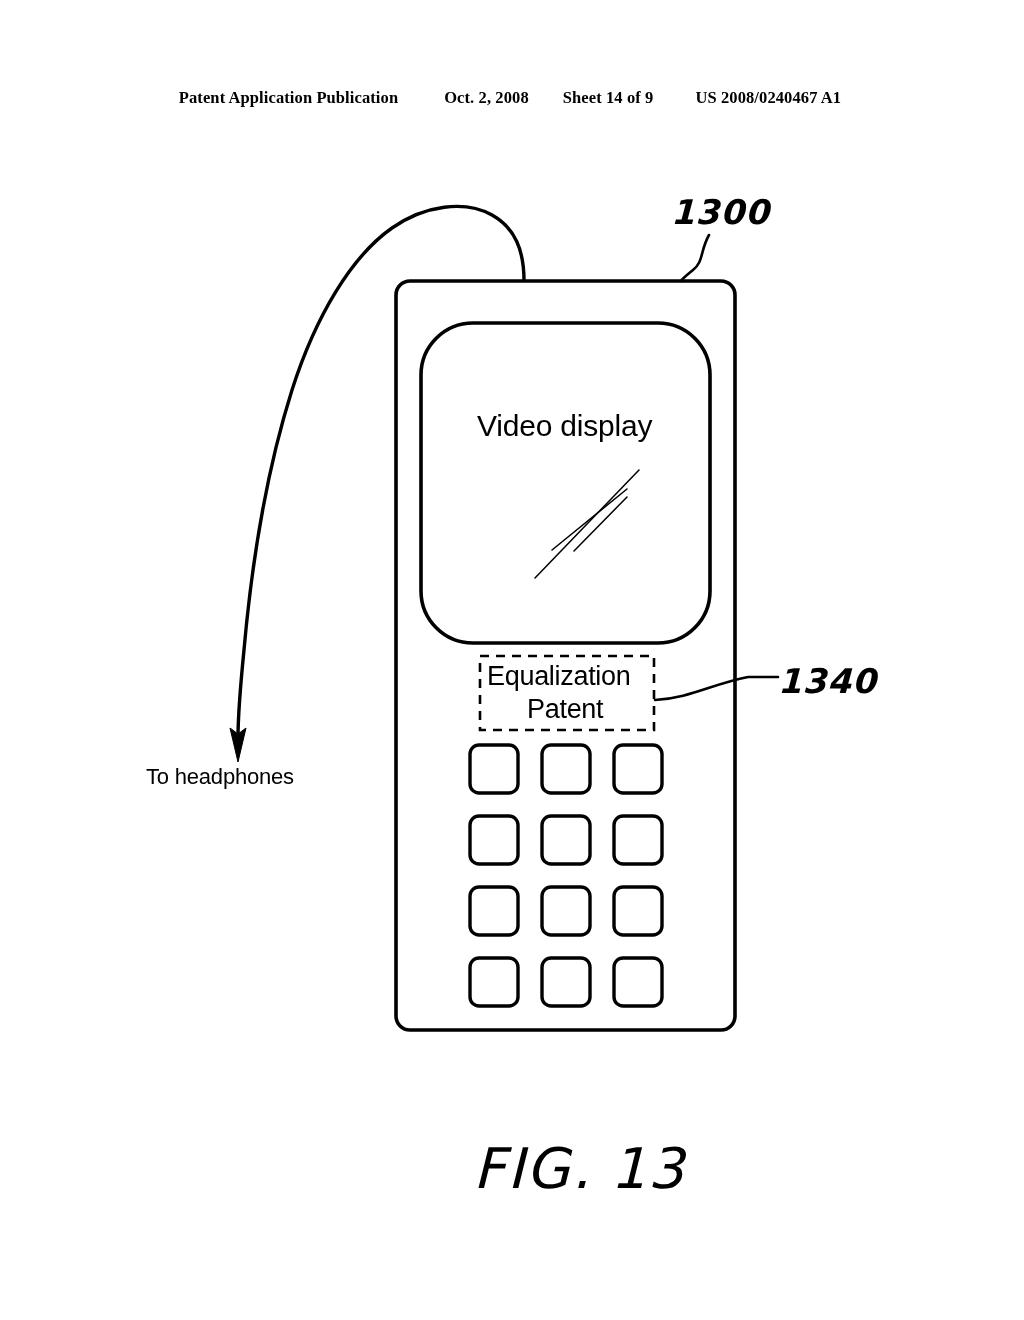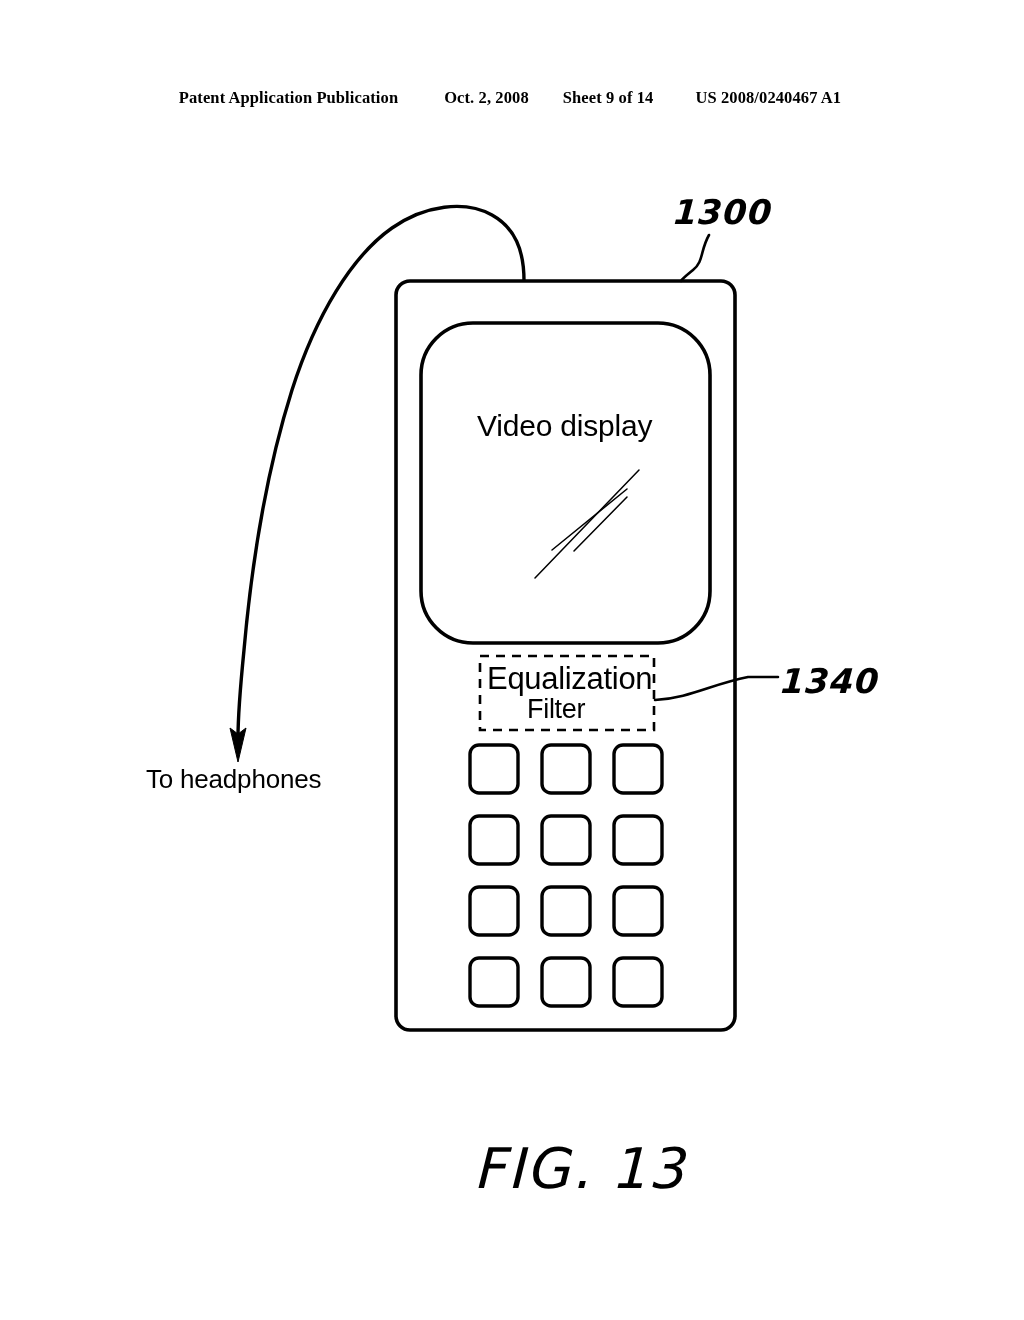--- a/index.html
+++ b/index.html
@@ -113,7 +113,7 @@
 <div class="page-header">
   <span class="seg-pub">Patent Application Publication</span>
   <span class="seg-date">Oct. 2, 2008</span>
-  <span class="seg-sheet">Sheet 9 of 14</span>
+  <span class="seg-sheet">Sheet 14 of 9</span>
   <span class="seg-num">US 2008/0240467 A1</span>
 </div>
 

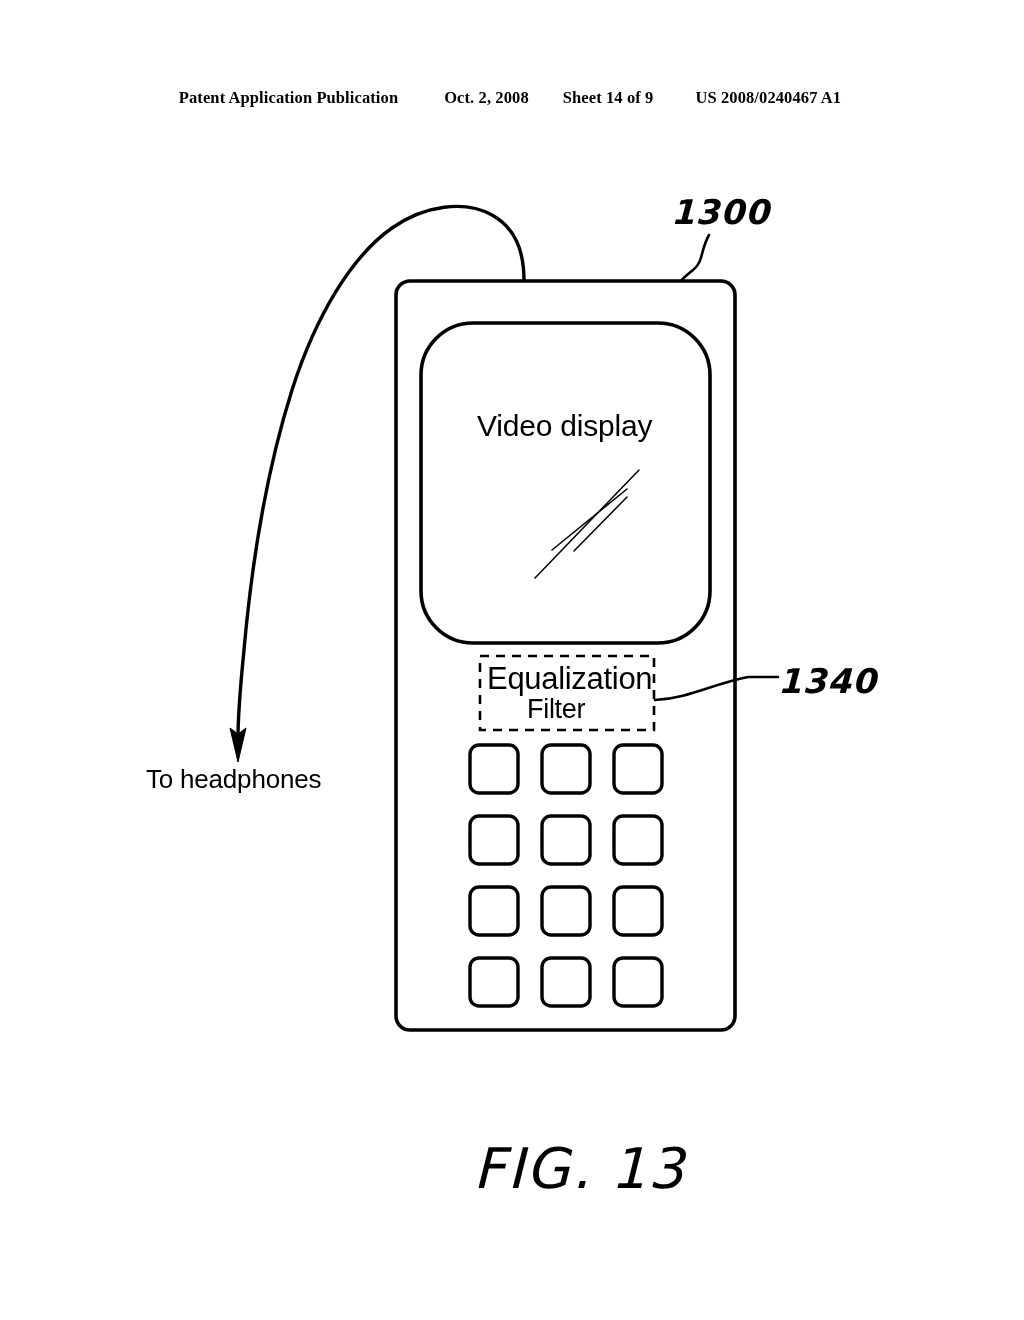--- a/index.html
+++ b/index.html
@@ -64,7 +64,7 @@
   .lbl-eq-line1 {
     left: 487px;
     top: 661px;
-    font-size: 31px;
+    font-size: 27px;
     letter-spacing: -0.3px;
   }
   .lbl-eq-line2 {

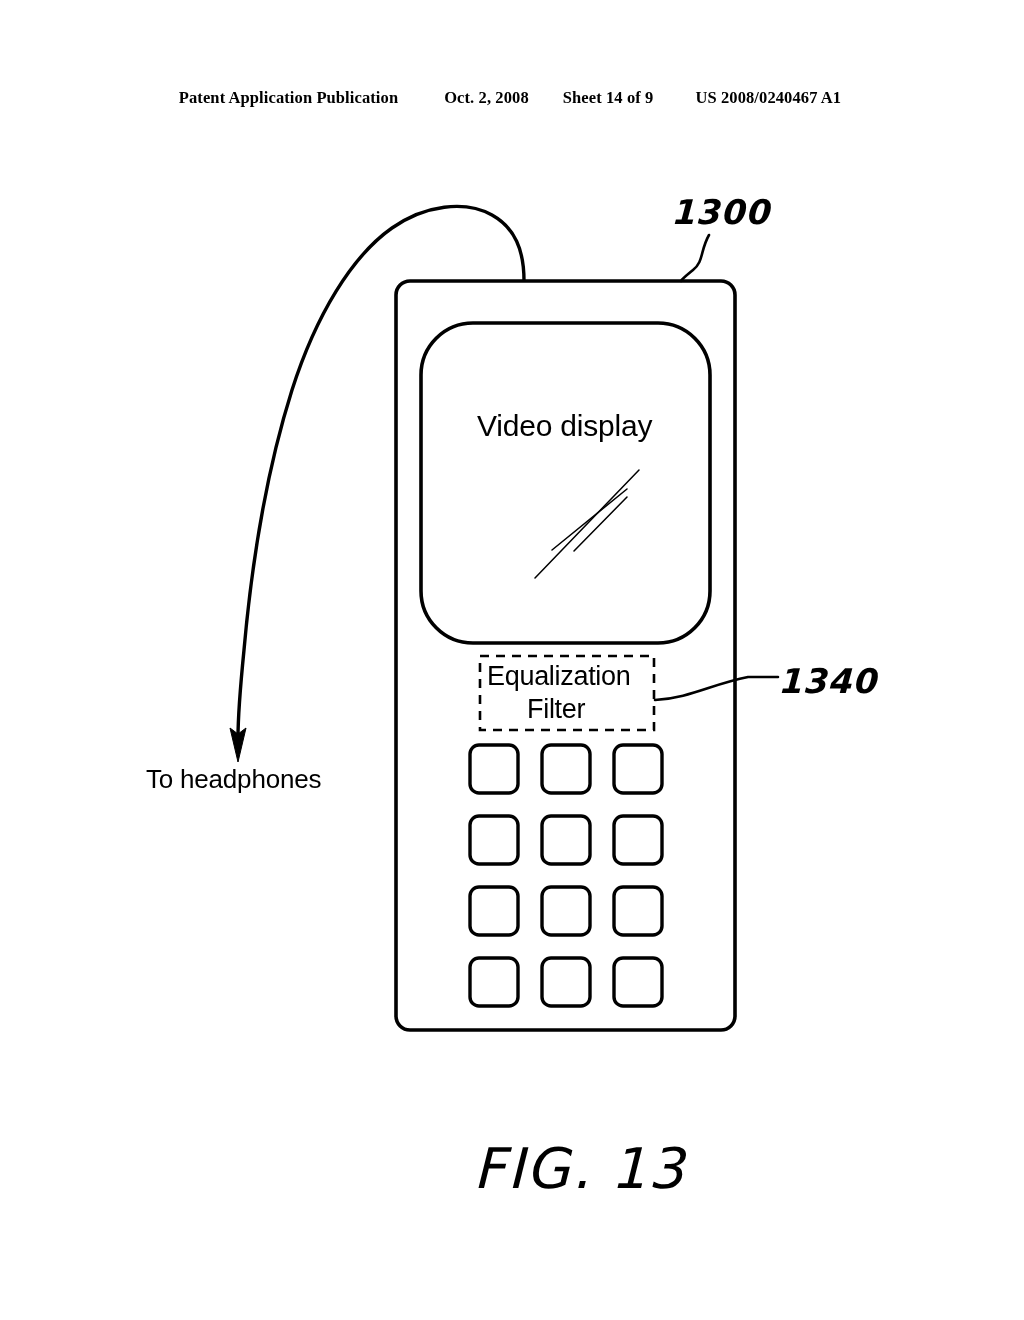--- a/index.html
+++ b/index.html
@@ -176,7 +176,7 @@
 
 <div class="fig-label lbl-eq-line1">Equalization</div>
 
-<div class="fig-label lbl-eq-line2">Filter</div>
+<div class="fig-label lbl-eq-line2">Patent</div>
 
 <div class="fig-label lbl-headphones">To headphones</div>
 

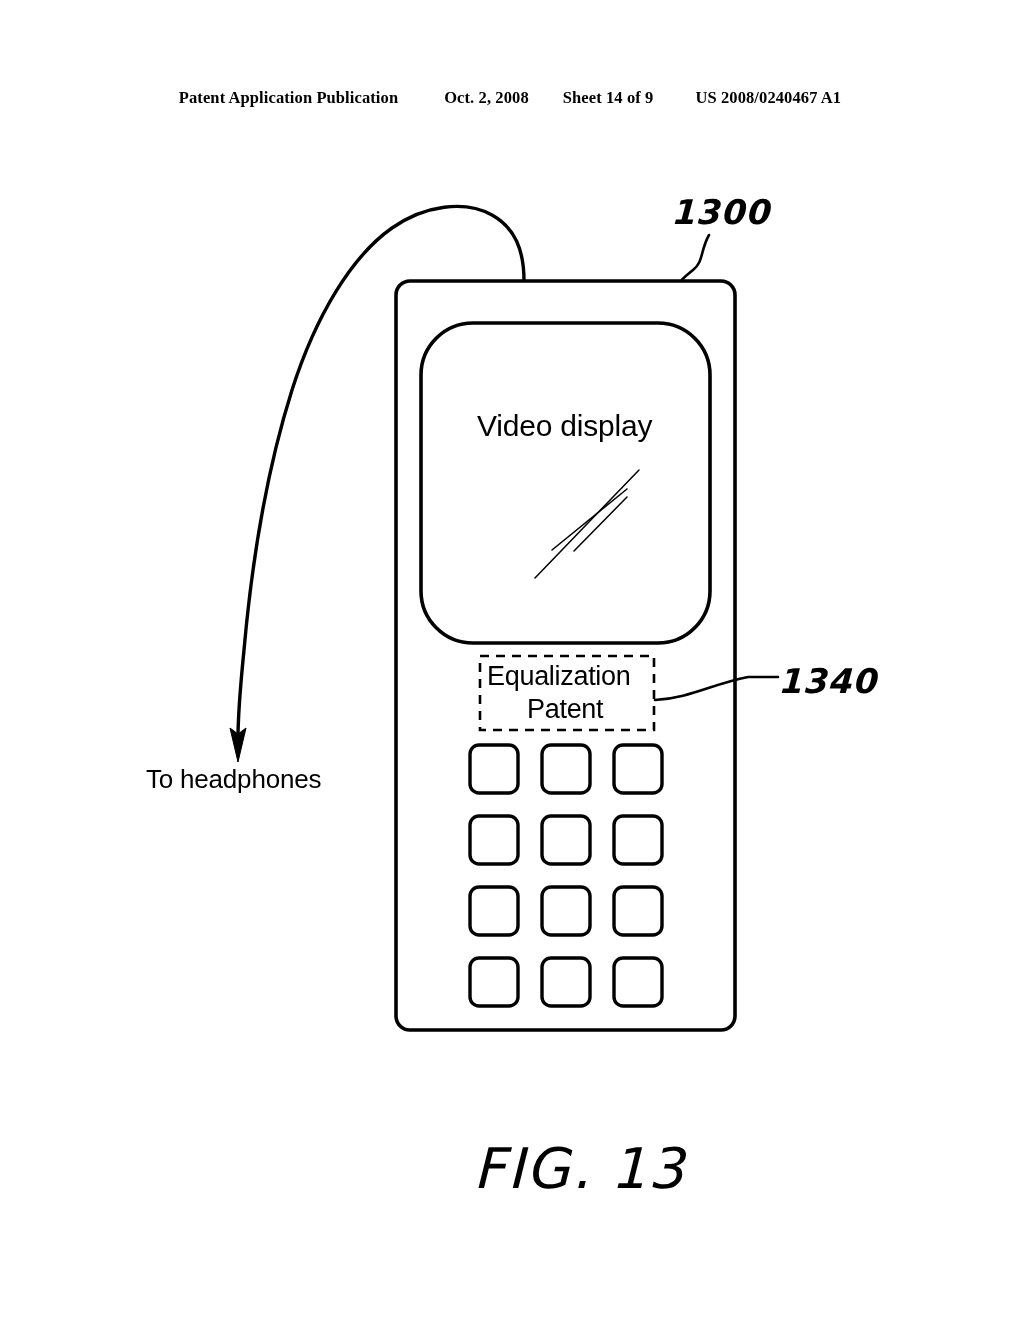--- a/index.html
+++ b/index.html
@@ -76,7 +76,7 @@
   .lbl-headphones {
     left: 146px;
     top: 764px;
-    font-size: 26px;
+    font-size: 22px;
     letter-spacing: -0.2px;
   }
 

